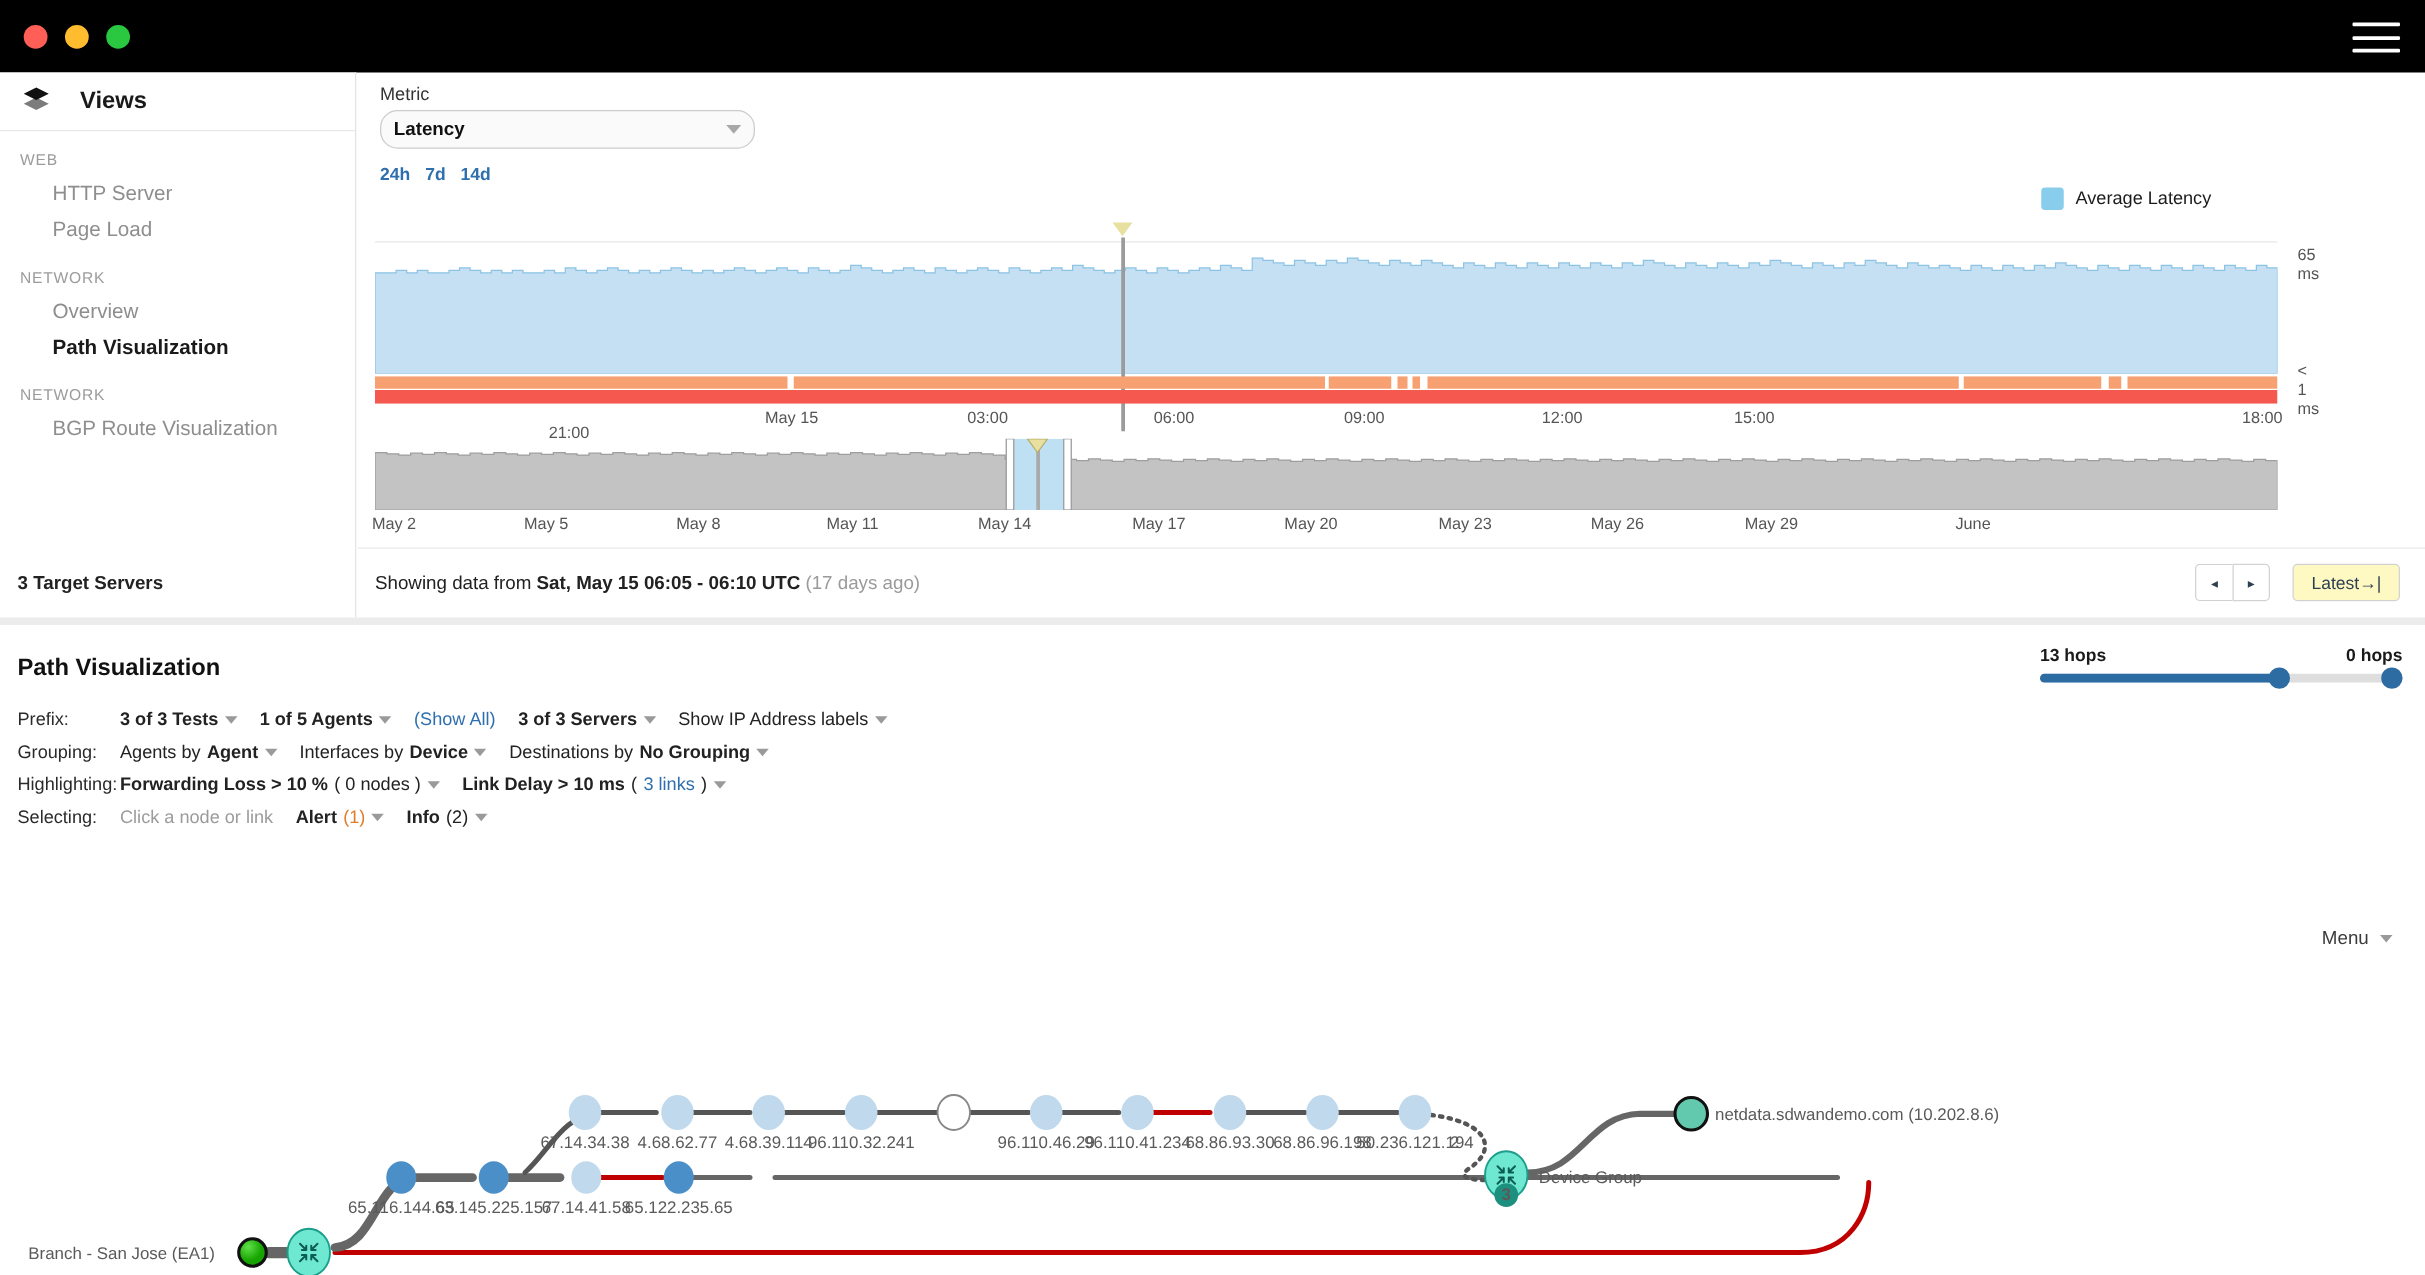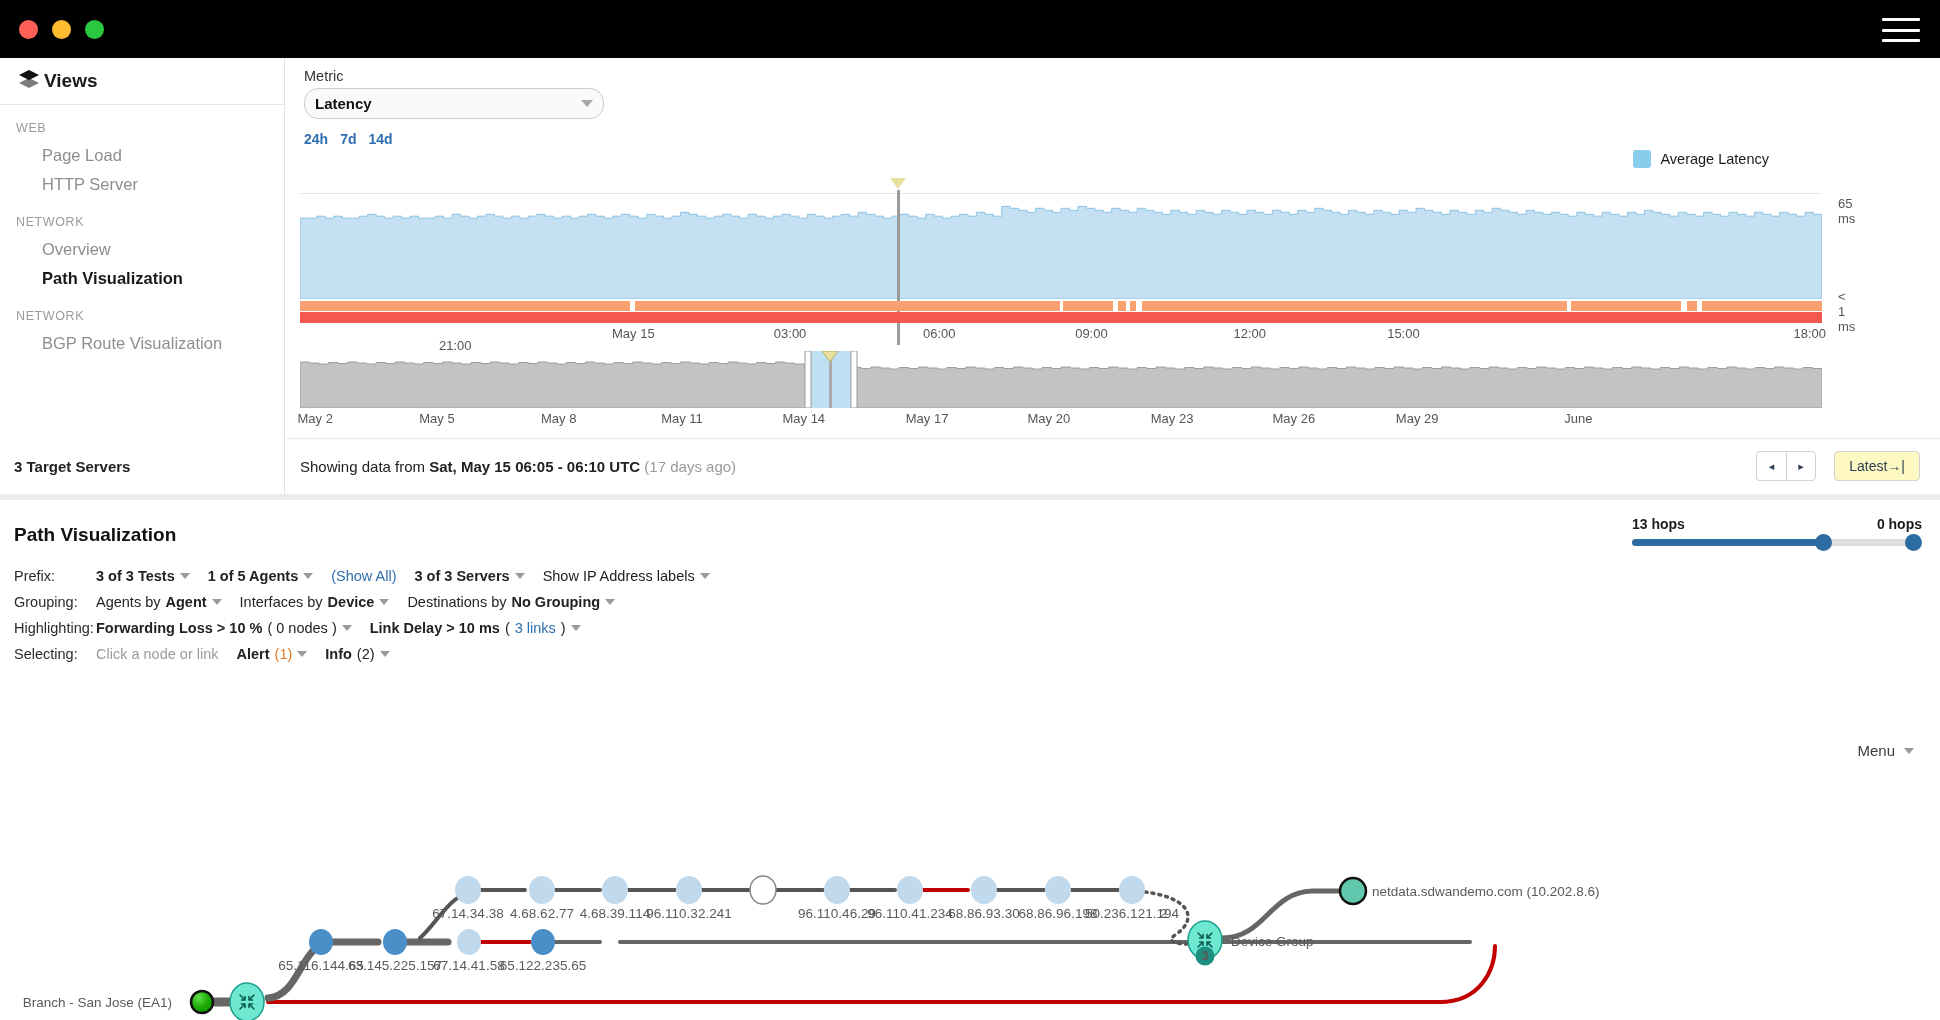--- a/index.html
+++ b/index.html
@@ -31,7 +31,7 @@
     border-right: 1px solid #e3e3e3; background: #fff;
   }
   #views-head {
-    height: 47px; display: flex; align-items: center; gap: 4px; padding-left: 18px;
+    height: 47px; display: flex; align-items: center; gap: 24px; padding-left: 18px;
     border-bottom: 1px solid #e9e9e9;
   }
   #views-head .lbl { font-size: 19px; font-weight: bold; color: #1a1a1a; }

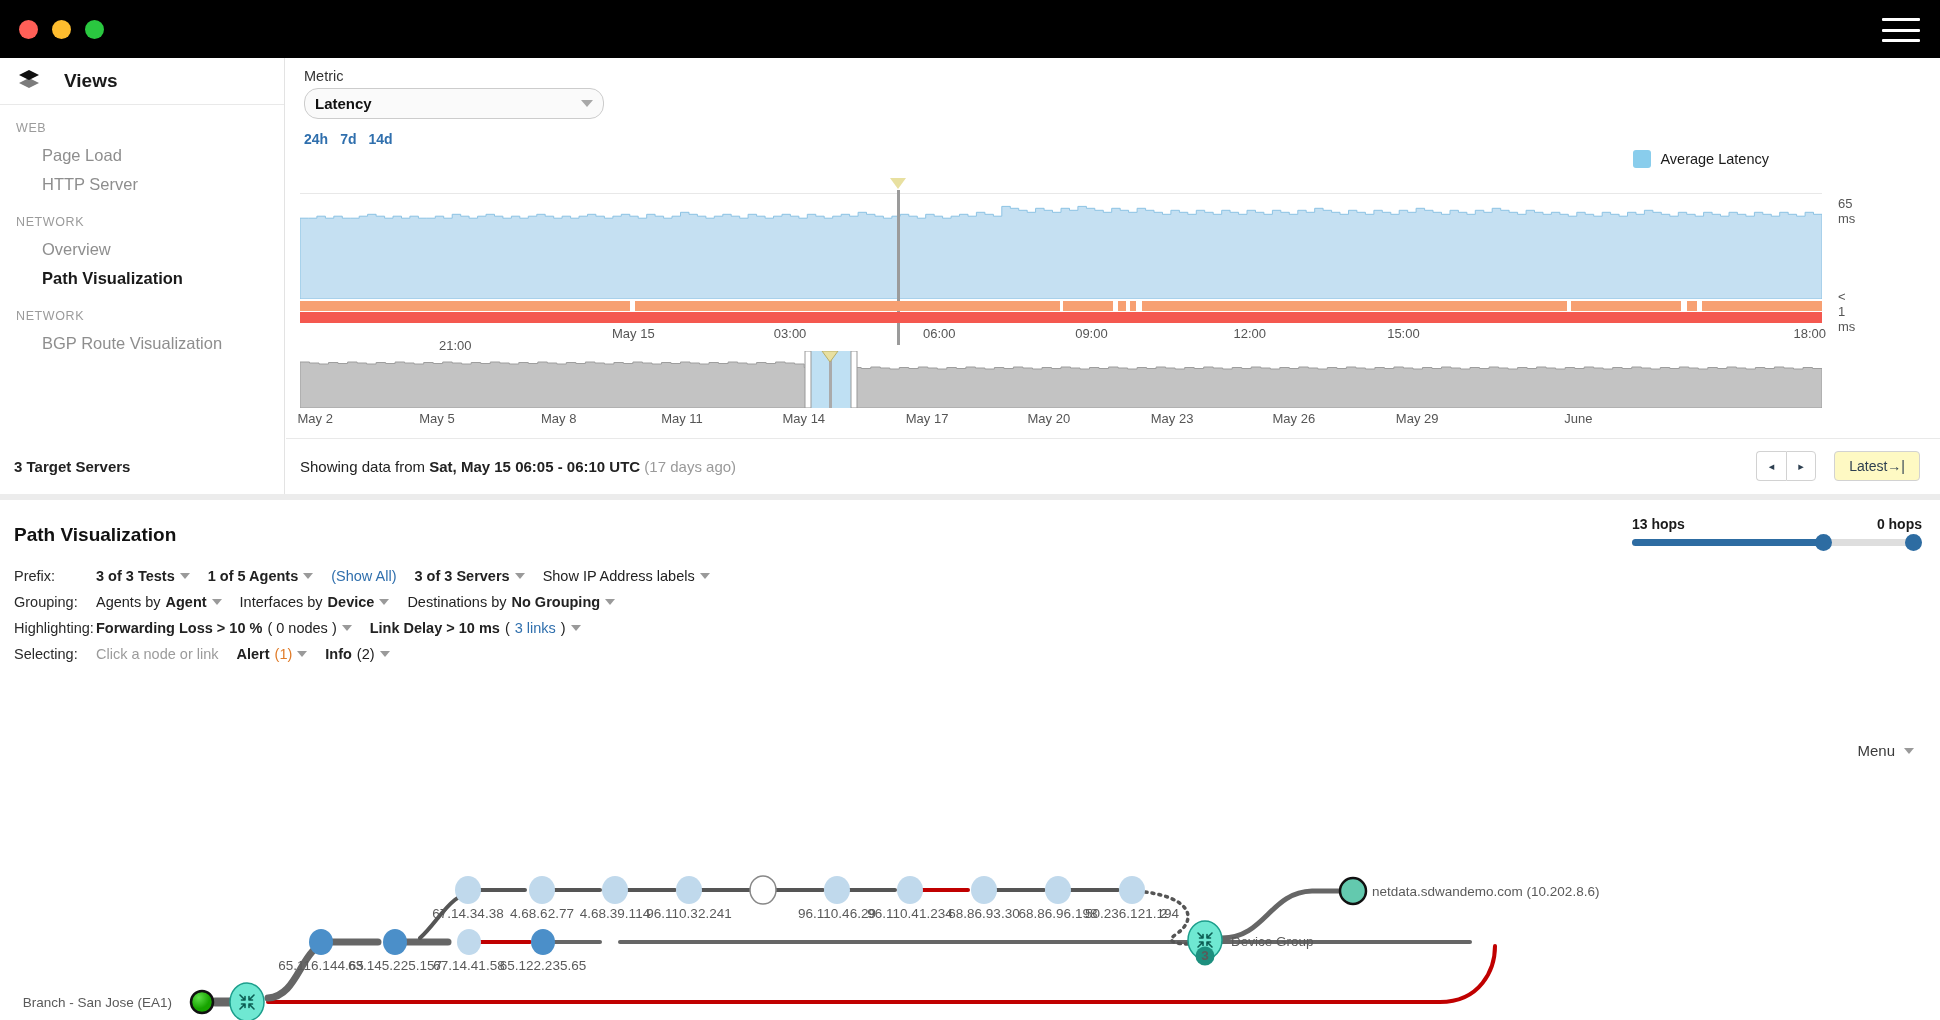--- a/index.html
+++ b/index.html
@@ -185,8 +185,8 @@
   </div>
 
   <div class="section-label">WEB</div>
+  <div class="nav-item">HTTP Server</div>
   <div class="nav-item">Page Load</div>
-  <div class="nav-item">HTTP Server</div>
 
   <div class="section-label">NETWORK</div>
   <div class="nav-item">Overview</div>

